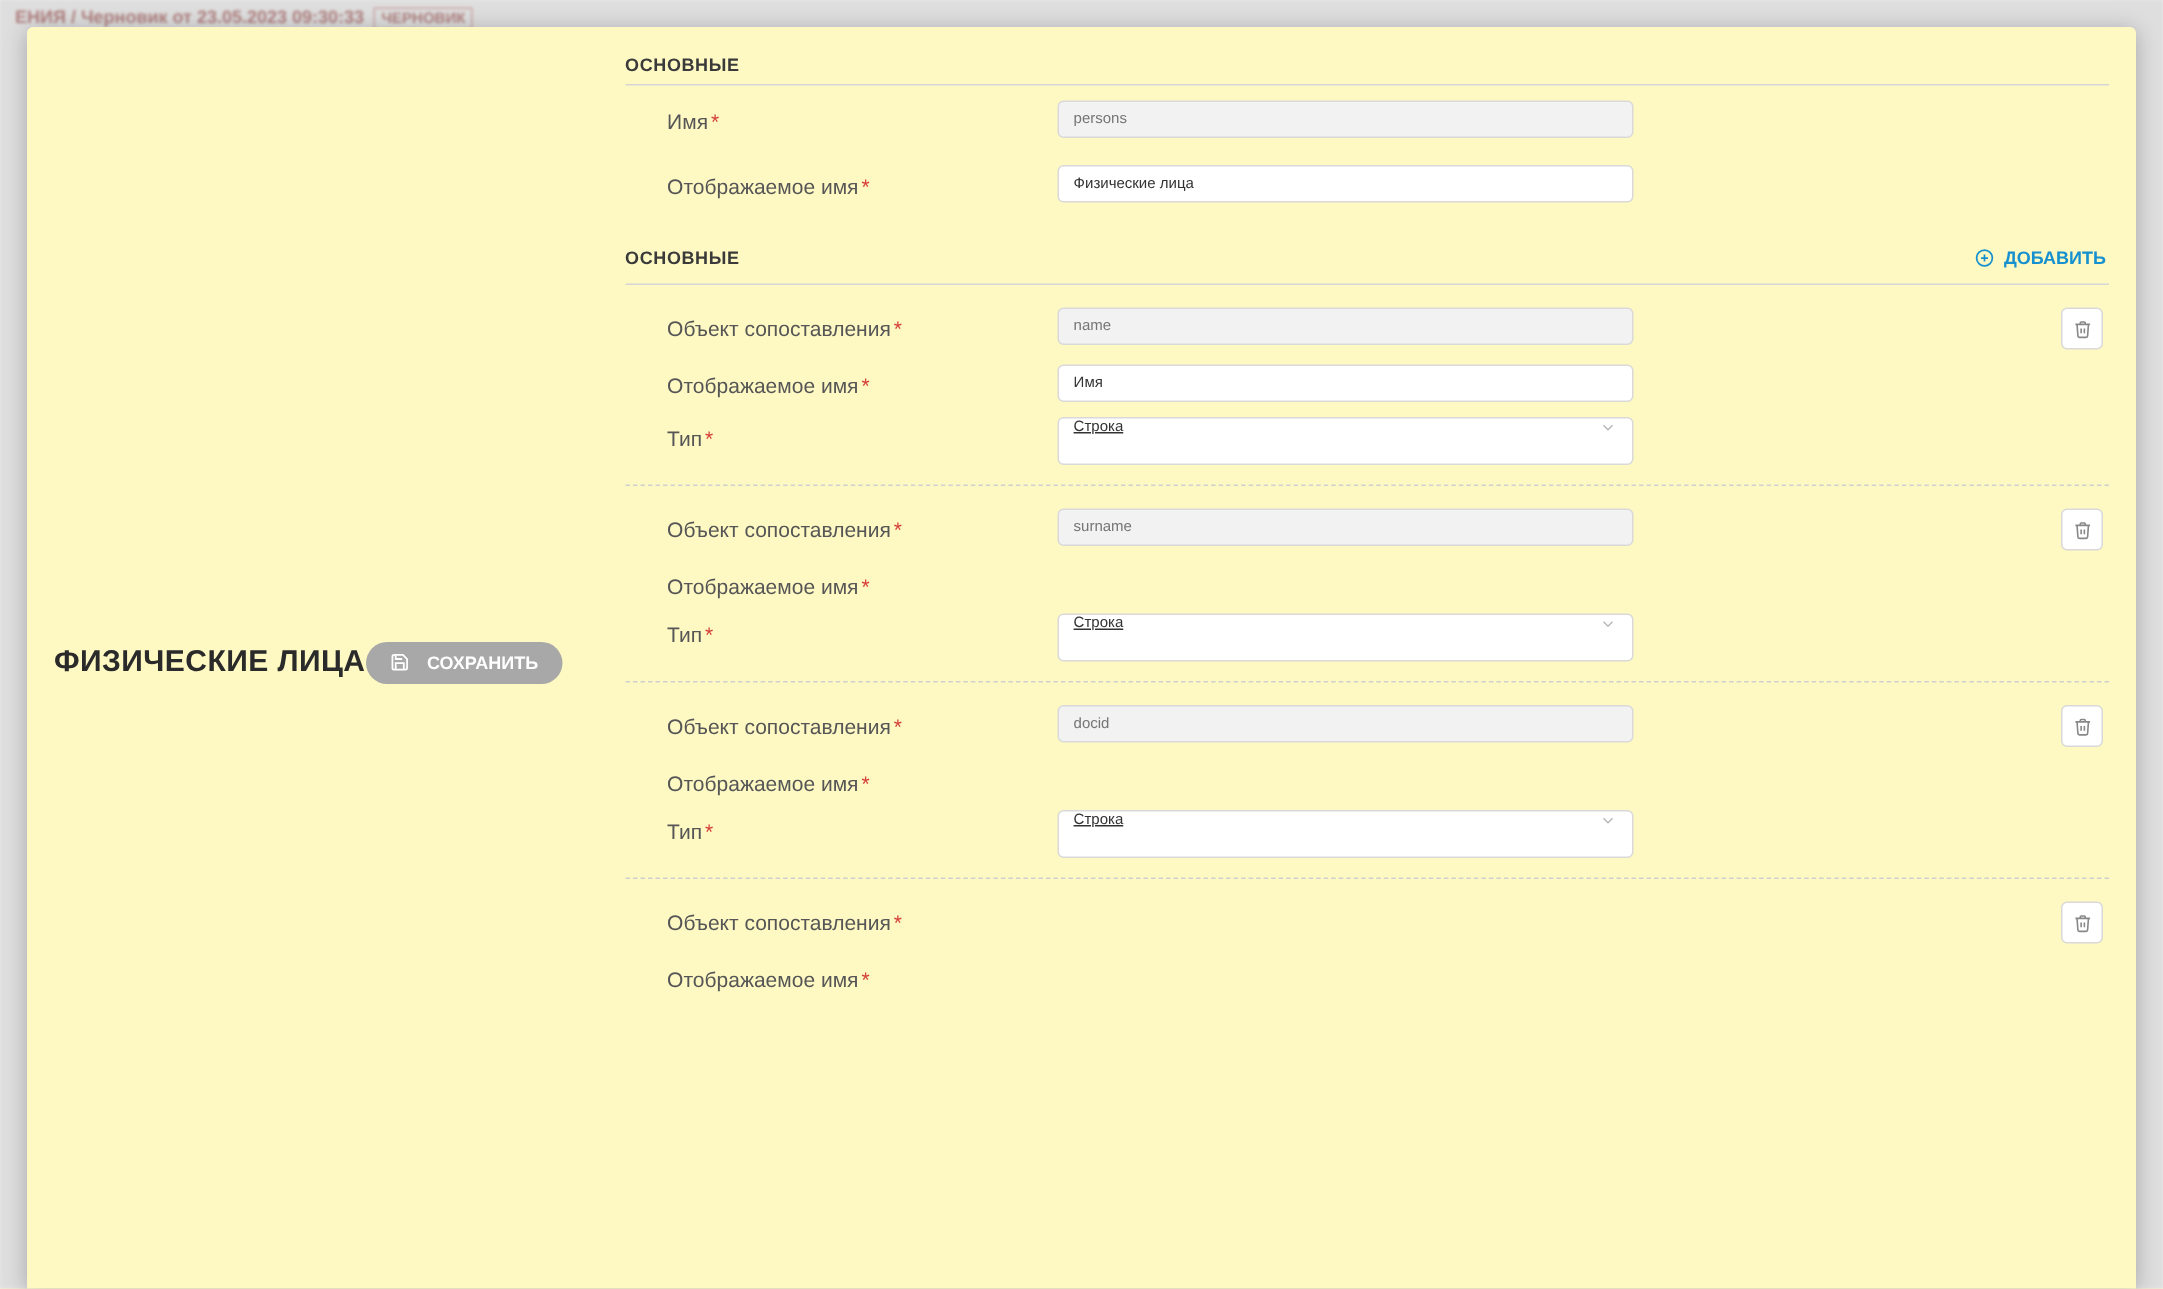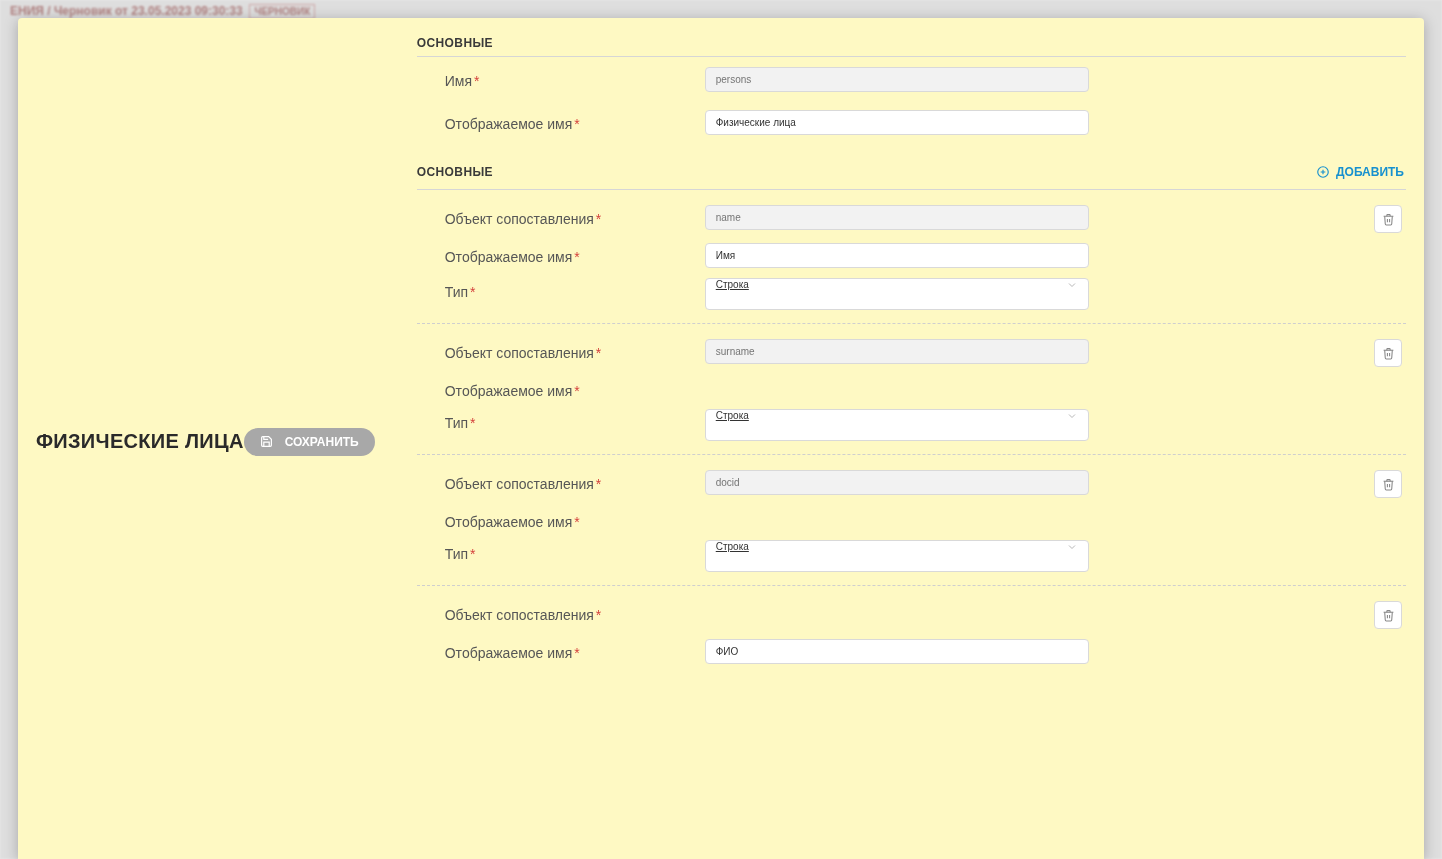--- a/index.html
+++ b/index.html
@@ -366,9 +366,6 @@
       <div class="field-label">
         <span>Отображаемое имя</span><span class="req">*</span>
       </div>
-      <div class="field-control">
-        <input type="text" value="ФИО" style="">
-      </div>
       <div class="field-spacer"></div>
       <div class="field-actions"></div>
     </div>

